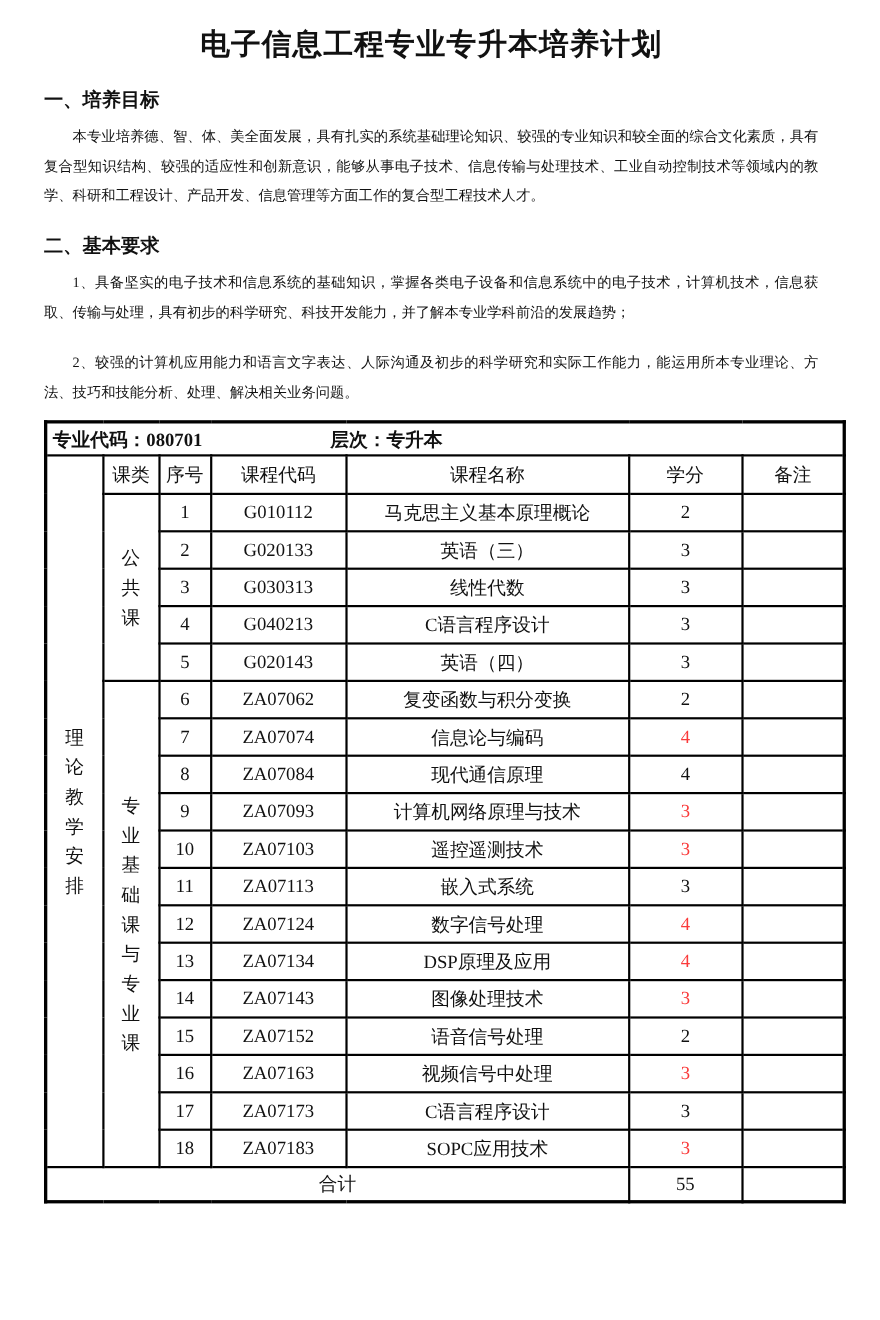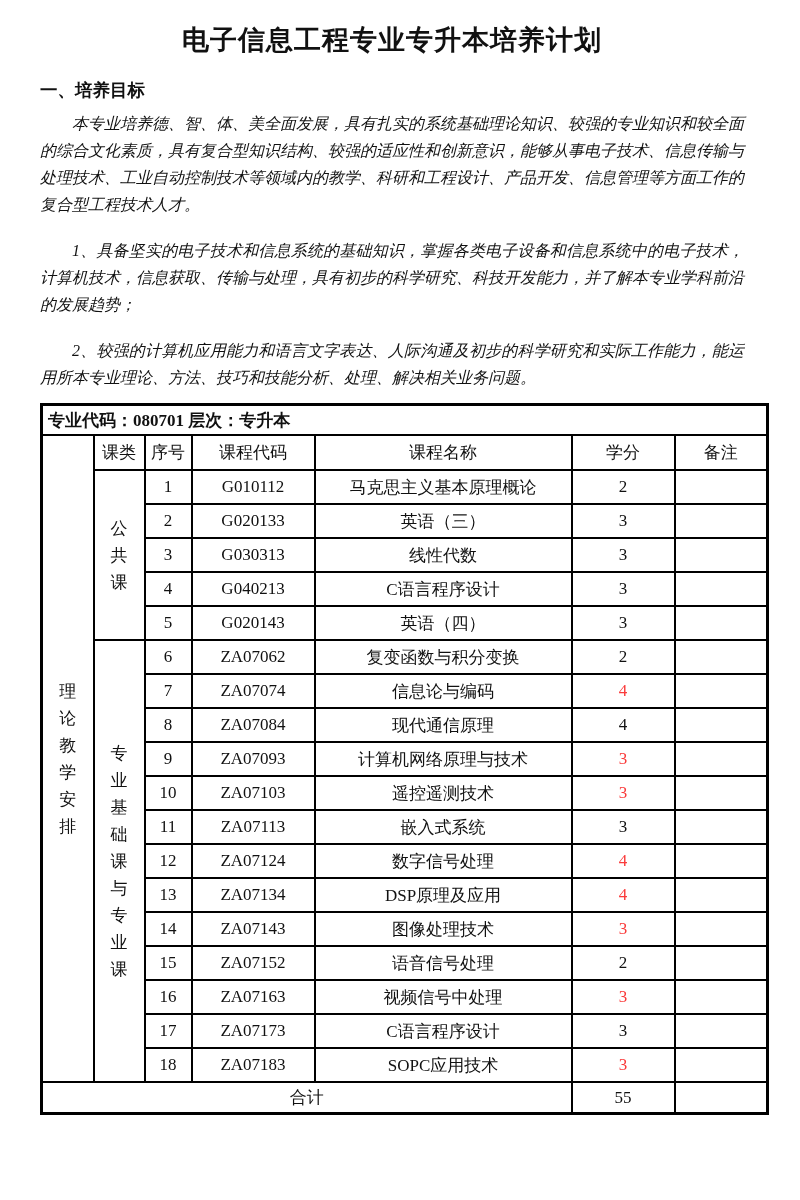--- a/index.html
+++ b/index.html
@@ -33,12 +33,11 @@
     margin: 20px 0 8px 0;
   }
   p.body-par {
-    font-size: 16px;
+    font-size: 13px;
     line-height: 27px;
     text-align: justify;
     text-indent: 2em;
     margin: 8px 0 0 0;
-    font-style: italic;
   }
   p.body-par + p.body-par { margin-top: 19px; }
 

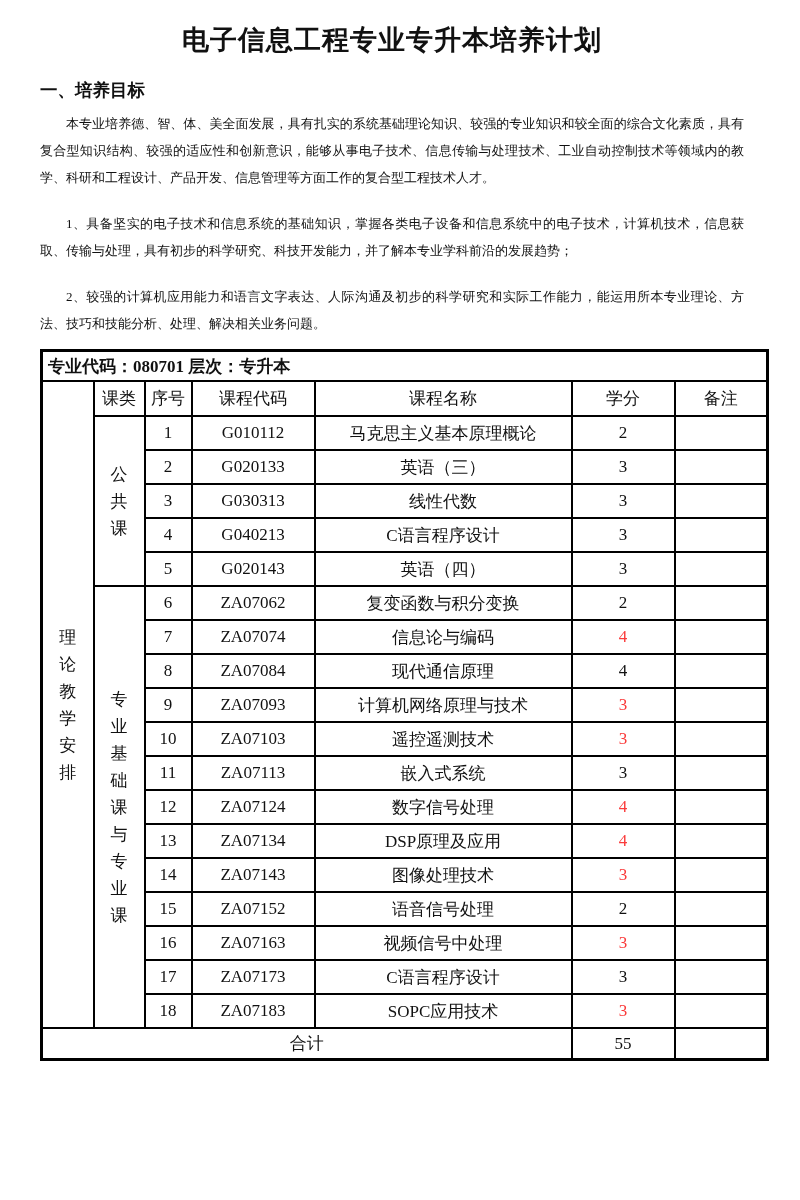--- a/index.html
+++ b/index.html
@@ -89,6 +89,7 @@
   <h2 class="sec-heading">一、培养目标</h2>
   <p class="body-par">本专业培养德、智、体、美全面发展，具有扎实的系统基础理论知识、较强的专业知识和较全面的综合文化素质，具有复合型知识结构、较强的适应性和创新意识，能够从事电子技术、信息传输与处理技术、工业自动控制技术等领域内的教学、科研和工程设计、产品开发、信息管理等方面工作的复合型工程技术人才。</p>
 
+  <h2 class="sec-heading">二、基本要求</h2>
   <p class="body-par">1、具备坚实的电子技术和信息系统的基础知识，掌握各类电子设备和信息系统中的电子技术，计算机技术，信息获取、传输与处理，具有初步的科学研究、科技开发能力，并了解本专业学科前沿的发展趋势；</p>
   <p class="body-par">2、较强的计算机应用能力和语言文字表达、人际沟通及初步的科学研究和实际工作能力，能运用所本专业理论、方法、技巧和技能分析、处理、解决相关业务问题。</p>
 

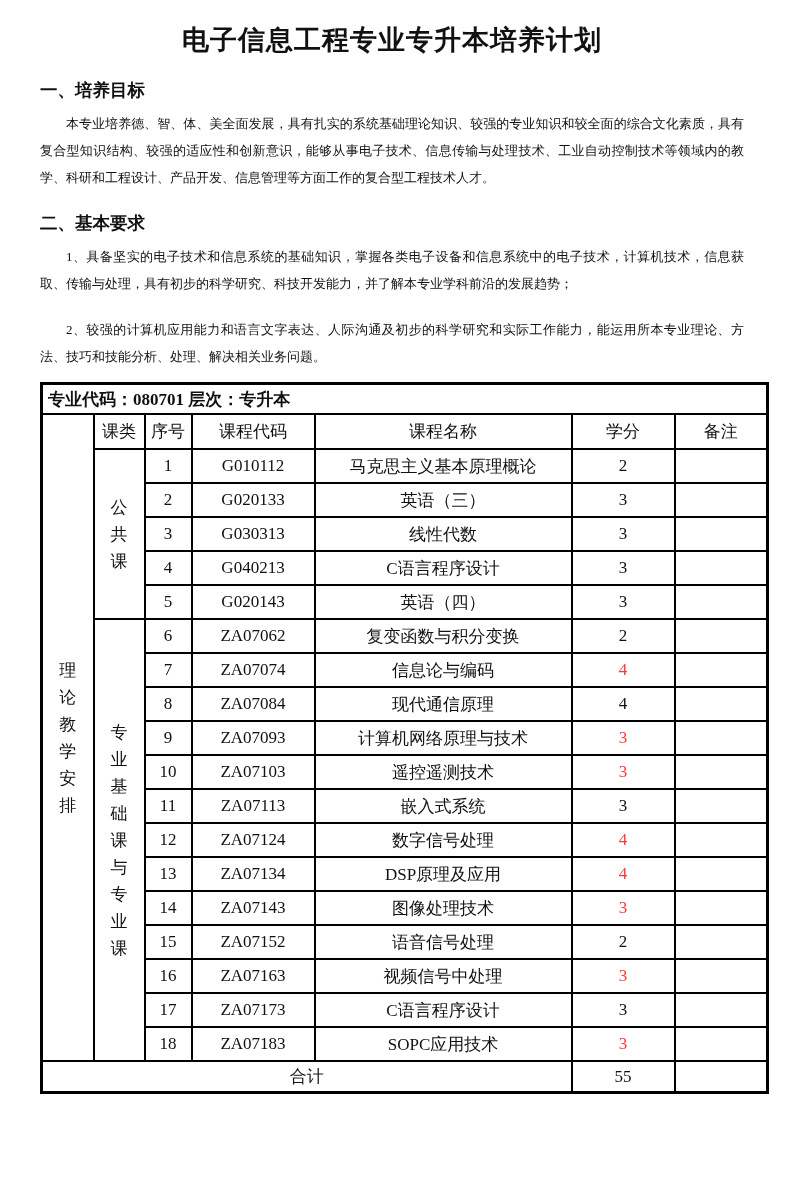--- a/index.html
+++ b/index.html
@@ -61,7 +61,7 @@
     text-align: left;
     padding-left: 5px;
   }
-  tr.meta-row .level-part { }
+  tr.meta-row .level-part { margin-left: 112px; }
   tr.head-row td { height: 33px; text-align: center; }
   tr.course-row td { height: 32px; }
   tr.footer-row td { height: 29px; text-align: center; }

